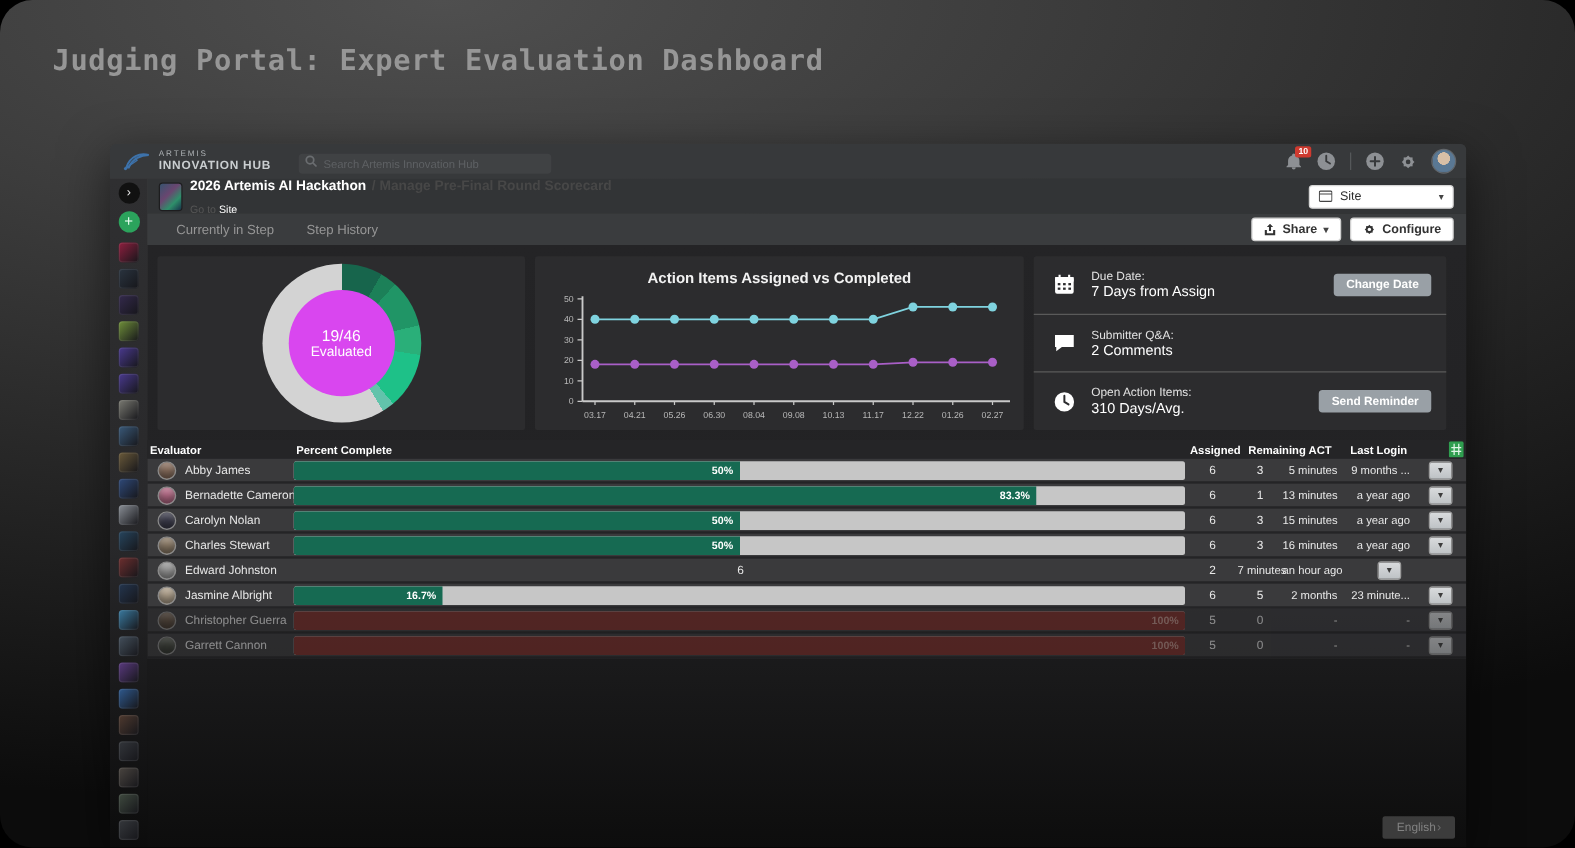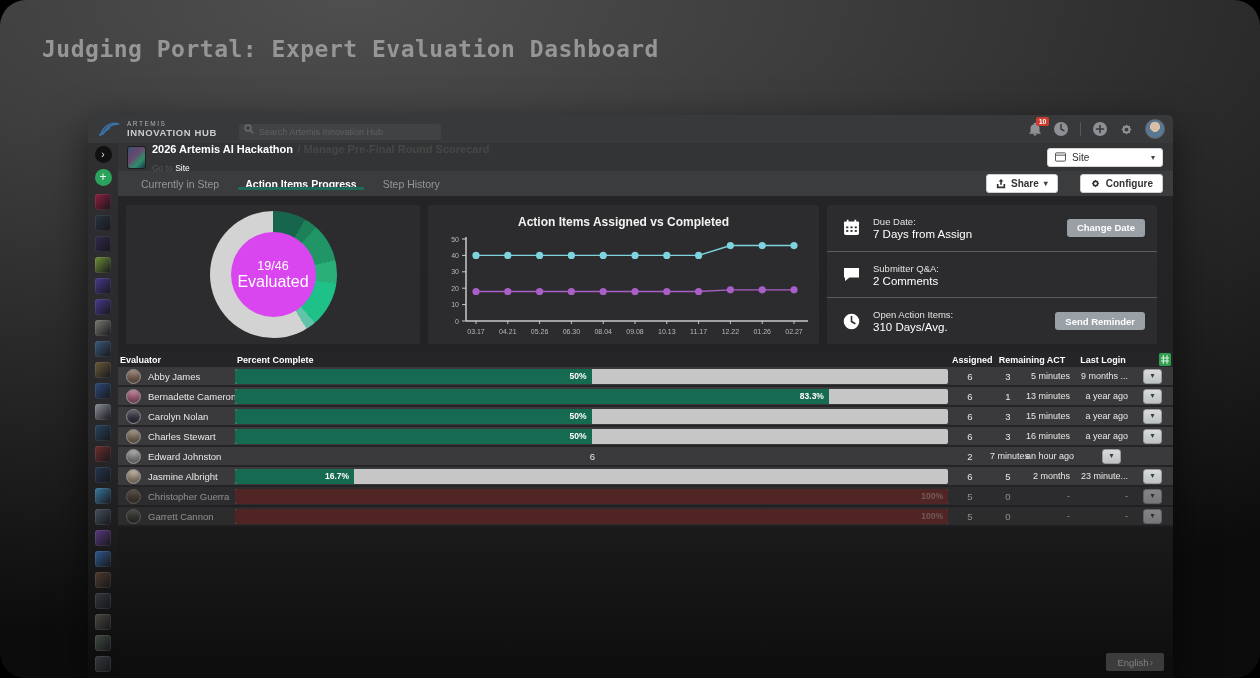--- a/index.html
+++ b/index.html
@@ -273,7 +273,6 @@
 
         <div class="tabbar">
           <div class="tab">Currently in Step</div>
-          <div class="tab active">Action Items Progress</div>
           <div class="tab">Step History</div>
           <div class="tab-actions">
             <button class="wbtn">

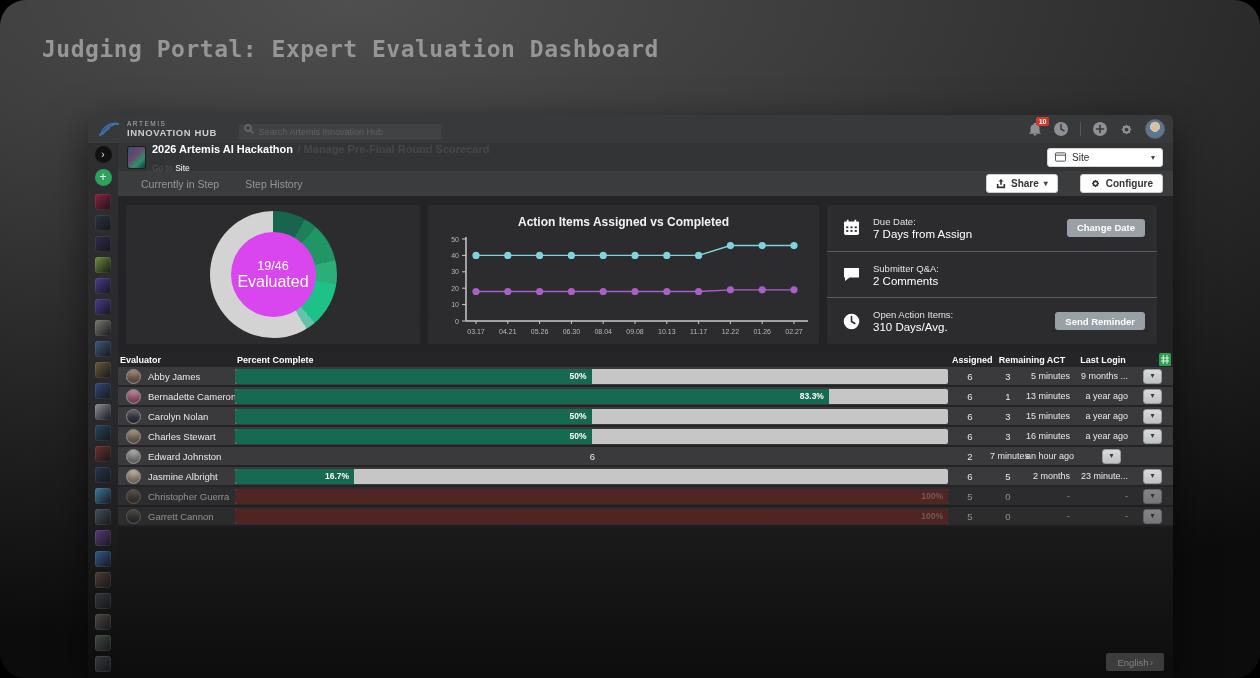--- a/index.html
+++ b/index.html
@@ -70,7 +70,7 @@
     cursor:pointer; position:relative; }
   .tab.active { color:#fff; font-weight:bold; }
   .tab.active::after { content:""; position:absolute; left:6px; right:6px; bottom:0; height:3px; background:#1c6a57; }
-  .tab-actions { margin-left:auto; display:flex; align-items:center; gap:22px; }
+  .tab-actions { margin-left:auto; display:flex; align-items:center; gap:7px; }
   .wbtn { height:19px; background:#fff; border:1px solid #cfcfcf; border-radius:3px; display:flex;
     align-items:center; gap:5px; padding:0 9px; font-size:10px; font-weight:bold; color:#333; cursor:pointer; }
   .wbtn .chev { font-size:8px; color:#444; }

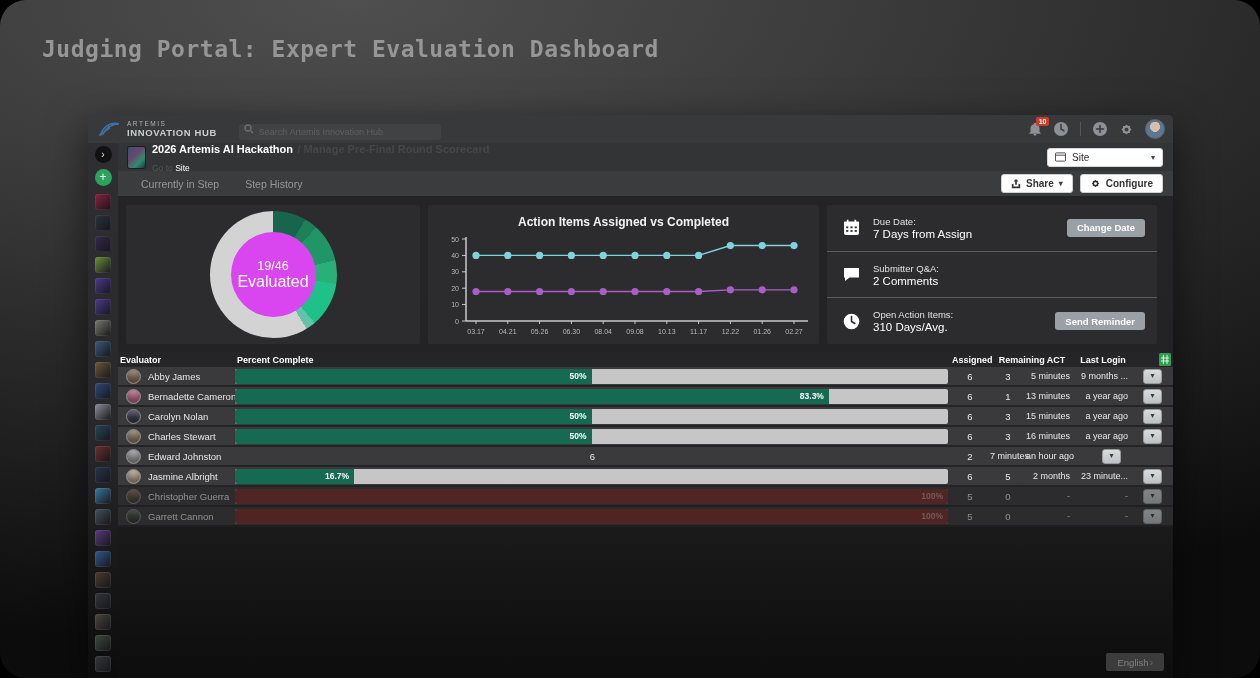--- a/index.html
+++ b/index.html
@@ -89,7 +89,7 @@
   .hole { position:absolute; left:21px; top:21px; width:85px; height:85px; border-radius:50%;
     background:#d946ef; display:flex; flex-direction:column; align-items:center; justify-content:center; }
   .hole .v1 { color:#fff; font-size:12.5px; }
-  .hole .v2 { color:#fff; font-size:16px; }
+  .hole .v2 { color:#fff; font-size:11px; }
 
   .chart-title { color:#f2f2f2; font-size:12px; font-weight:bold; margin-top:10px; }
   .chart-svg { margin-top:2px; }

